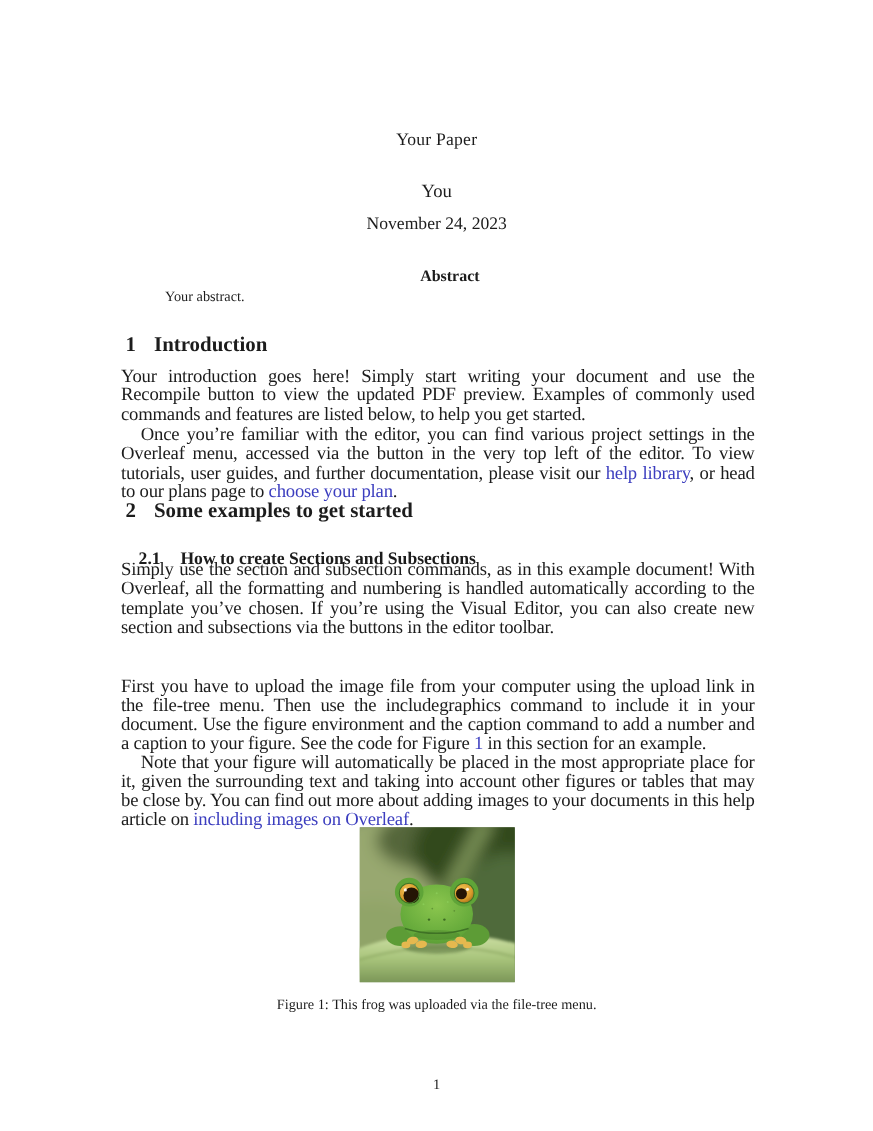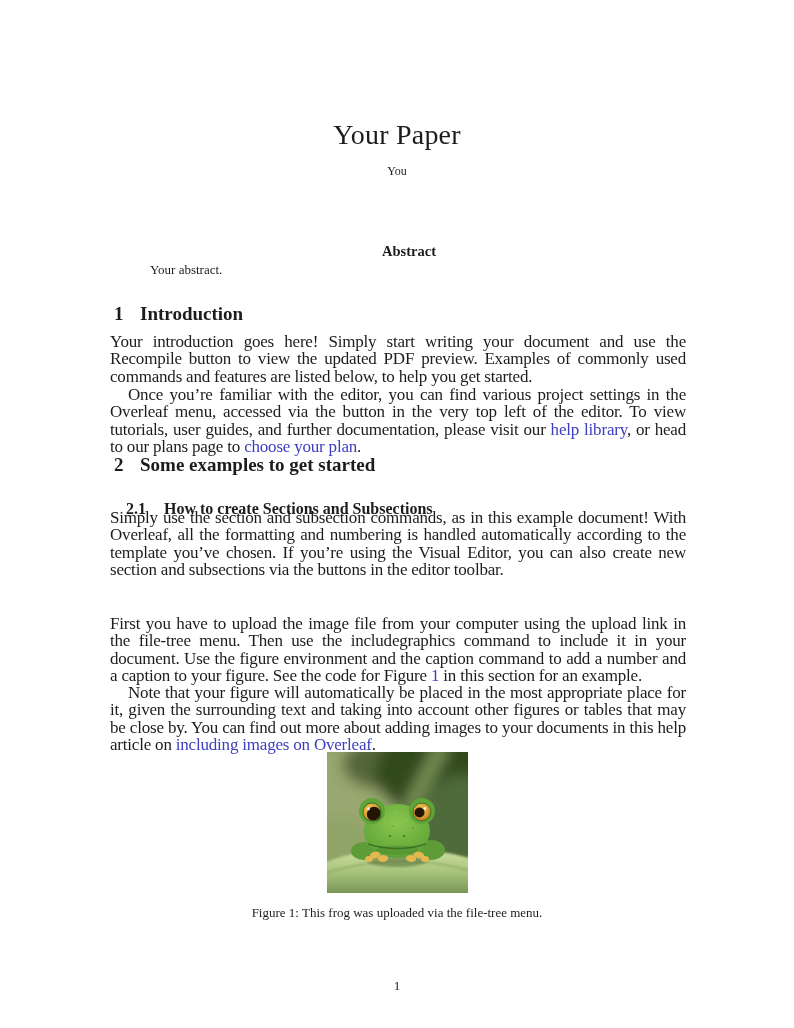--- a/index.html
+++ b/index.html
@@ -18,7 +18,7 @@
   .page{position:relative;width:794px;height:1028px;background:var(--color-page-background);overflow:hidden;}
   .centered{position:absolute;left:0;width:794px;text-align:center;margin:0;}
   .block{position:absolute;left:110px;width:576px;margin:0;}
-  .doc-title{top:119px;font-size:28px;font-weight:normal;letter-spacing:0.2px;}
+  .doc-title{top:119px;font-size:16px;font-weight:normal;letter-spacing:0.2px;}
   .doc-author{top:164px;font-size:12px;}
   .doc-date{top:195px;font-size:16px;}
   .abstract-heading{top:243px;font-size:14.5px;font-weight:bold;padding-left:12px;}

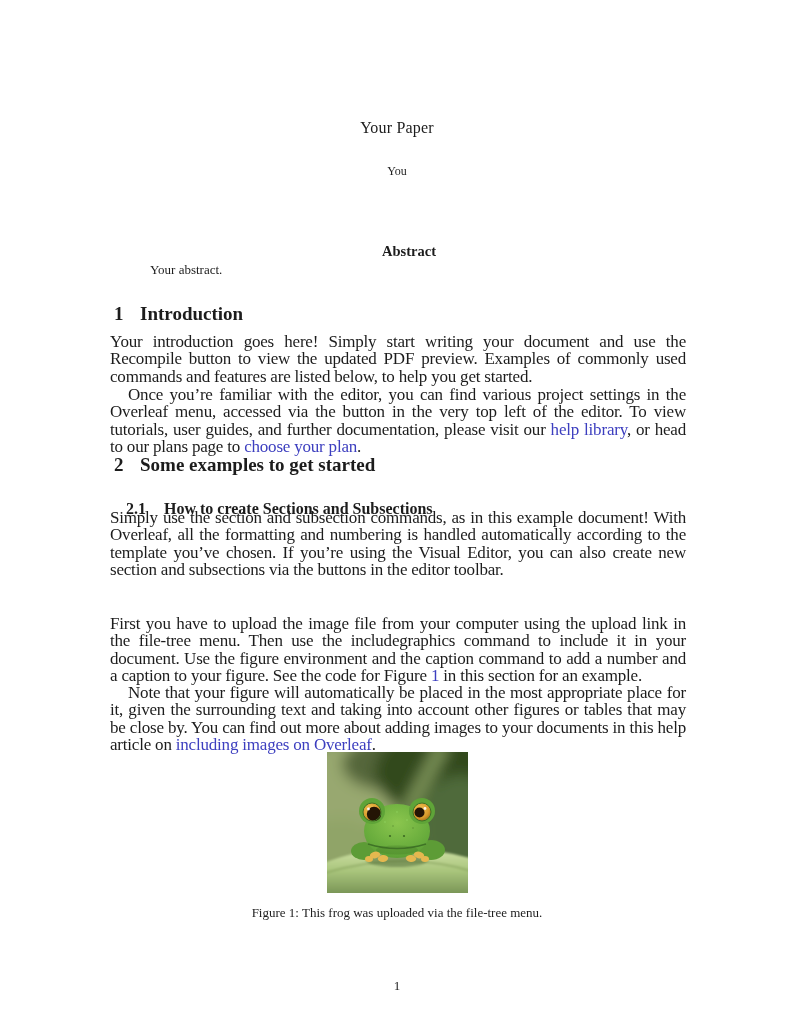--- a/index.html
+++ b/index.html
@@ -19,7 +19,7 @@
   .centered{position:absolute;left:0;width:794px;text-align:center;margin:0;}
   .block{position:absolute;left:110px;width:576px;margin:0;}
   .doc-title{top:119px;font-size:16px;font-weight:normal;letter-spacing:0.2px;}
-  .doc-author{top:164px;font-size:12px;}
+  .doc-author{top:164px;font-size:17px;}
   .doc-date{top:195px;font-size:16px;}
   .abstract-heading{top:243px;font-size:14.5px;font-weight:bold;padding-left:12px;}
   .abstract-body{position:absolute;left:150px;top:262px;font-size:13px;margin:0;}

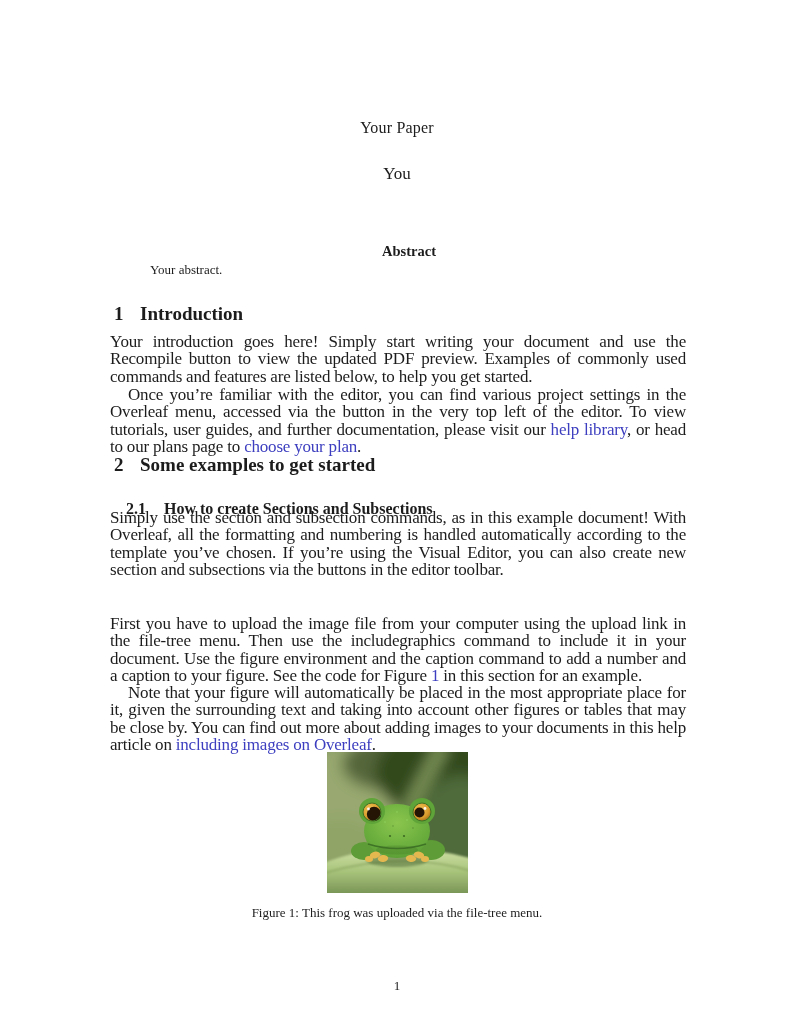--- a/index.html
+++ b/index.html
@@ -46,6 +46,7 @@
 
   <h1 class="centered doc-title">Your Paper</h1>
   <div class="centered doc-author">You</div>
+  <div class="centered doc-date">November 24, 2023</div>
 
   <div class="centered abstract-heading">Abstract</div>
   <p class="abstract-body">Your abstract.</p>

